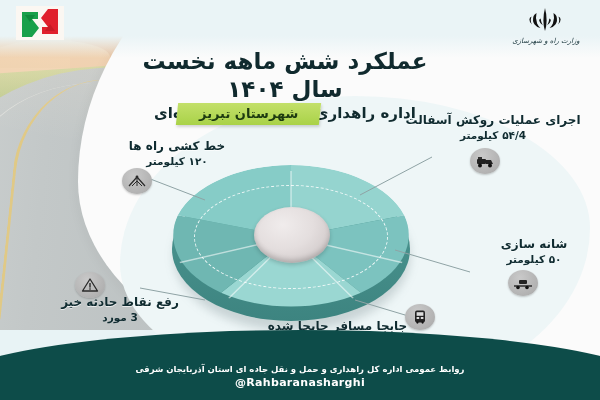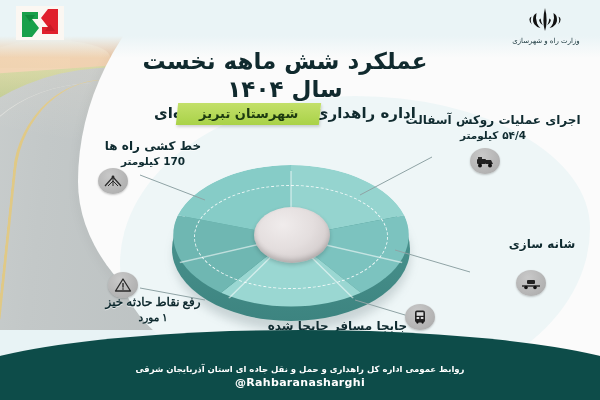--- a/index.html
+++ b/index.html
@@ -97,6 +97,7 @@
   .ministry-text {
     font-size:7px; letter-spacing:.2px; margin-top:1px; color:#17343a;
     white-space:nowrap;
+    font-style:italic;
   }
   .logo-left {
     position:absolute; left:16px; top:6px; width:48px; height:34px;

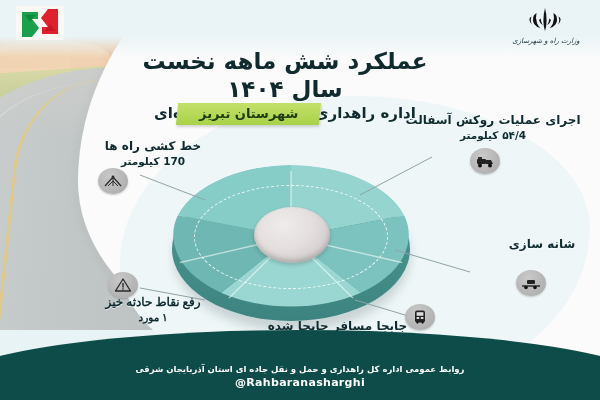--- a/index.html
+++ b/index.html
@@ -178,7 +178,7 @@
   .c-asphalt { right:12px; top:112px; text-align:center; width:190px; }
   .c-asphalt .badge-icon { left:72px; top:36px; }
 
-  .c-line { left:88px; top:138px; text-align:center; width:130px; }
+  .c-line { left:112px; top:138px; text-align:center; width:130px; }
   .c-line .badge-icon { left:10px; top:30px; }
 
   .c-shoulder { right:8px; top:236px; text-align:center; width:100px; }

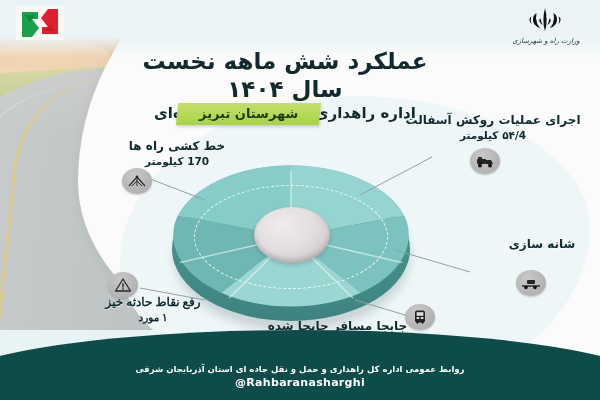--- a/index.html
+++ b/index.html
@@ -311,7 +311,7 @@
 
   <div class="callout c-line">
     <div class="ctext">خط کشی راه ها</div>
-    <div class="cval">170 کیلومتر</div>
+    <div class="cval">۱۲۰ کیلومتر</div>
     <div class="badge-icon">
       <svg width="20" height="14" viewBox="0 0 20 14">
         <path d="M2 12 L10 3 L18 12" stroke="#2a2a2a" stroke-width="1.2" fill="none"></path>

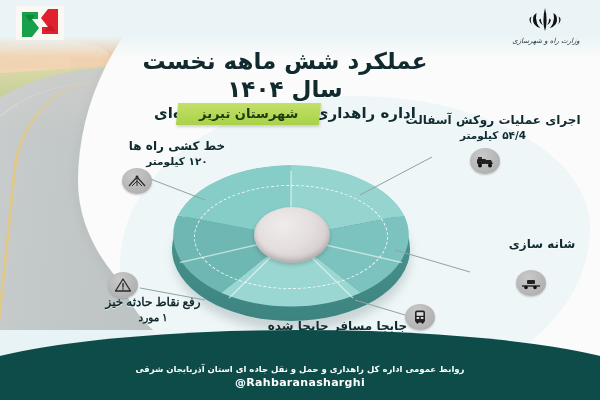--- a/index.html
+++ b/index.html
@@ -181,7 +181,7 @@
   .c-line { left:112px; top:138px; text-align:center; width:130px; }
   .c-line .badge-icon { left:10px; top:30px; }
 
-  .c-shoulder { right:8px; top:236px; text-align:center; width:100px; }
+  .c-shoulder { right:16px; top:236px; text-align:center; width:100px; }
   .c-shoulder .badge-icon { left:24px; top:34px; }
 
   .c-passenger { left:255px; top:318px; text-align:center; width:165px; }

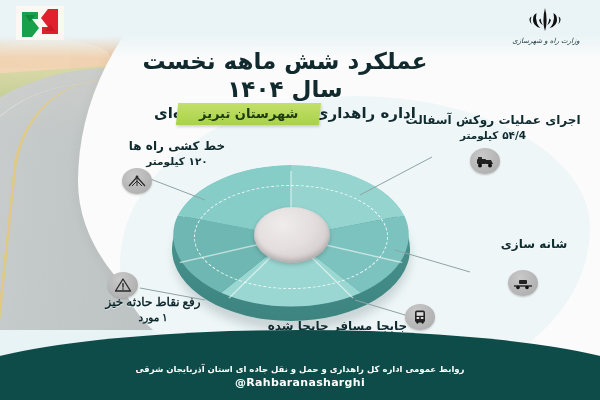--- a/index.html
+++ b/index.html
@@ -323,6 +323,7 @@
 
   <div class="callout c-shoulder">
     <div class="ctext">شانه سازی</div>
+    <div class="cval">۵۰ کیلومتر</div>
     <div class="badge-icon">
       <svg width="20" height="13" viewBox="0 0 20 13">
         <rect x="6" y="3" width="8" height="4" rx="1" fill="#222"></rect>

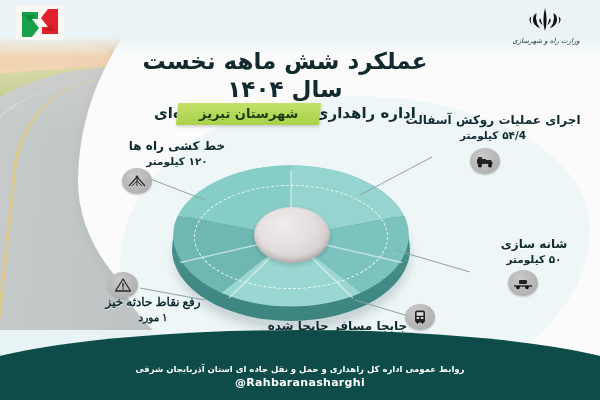--- a/index.html
+++ b/index.html
@@ -187,7 +187,7 @@
   .c-passenger { left:255px; top:318px; text-align:center; width:165px; }
   .c-passenger .badge-icon { left:150px; top:-14px; }
 
-  .c-blackspot { left:88px; top:294px; text-align:center; width:130px;font-family:Liberation Serif, serif; }
+  .c-blackspot { left:55px; top:294px; text-align:center; width:130px; }
   .c-blackspot .badge-icon { left:20px; top:-22px; }
 
   

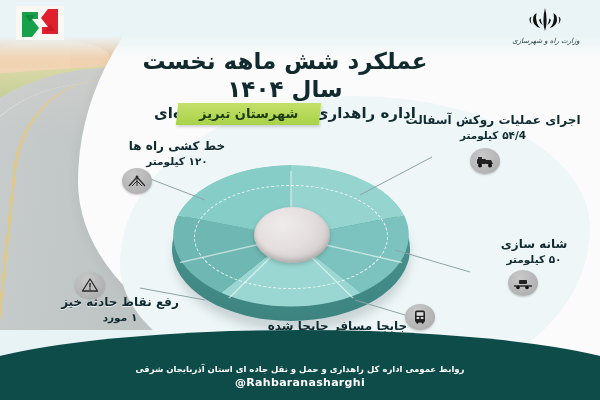--- a/index.html
+++ b/index.html
@@ -351,7 +351,7 @@
 
   <div class="callout c-blackspot">
     <div class="ctext">رفع نقاط حادثه خیز</div>
-    <div class="cval">۱ مورد</div>
+    <div class="cval">3 مورد</div>
     <div class="badge-icon">
       <svg width="18" height="16" viewBox="0 0 18 16">
         <path d="M9 2 L16.5 14 H1.5 Z" fill="none" stroke="#2a2a2a" stroke-width="1.3" stroke-linejoin="round"></path>

